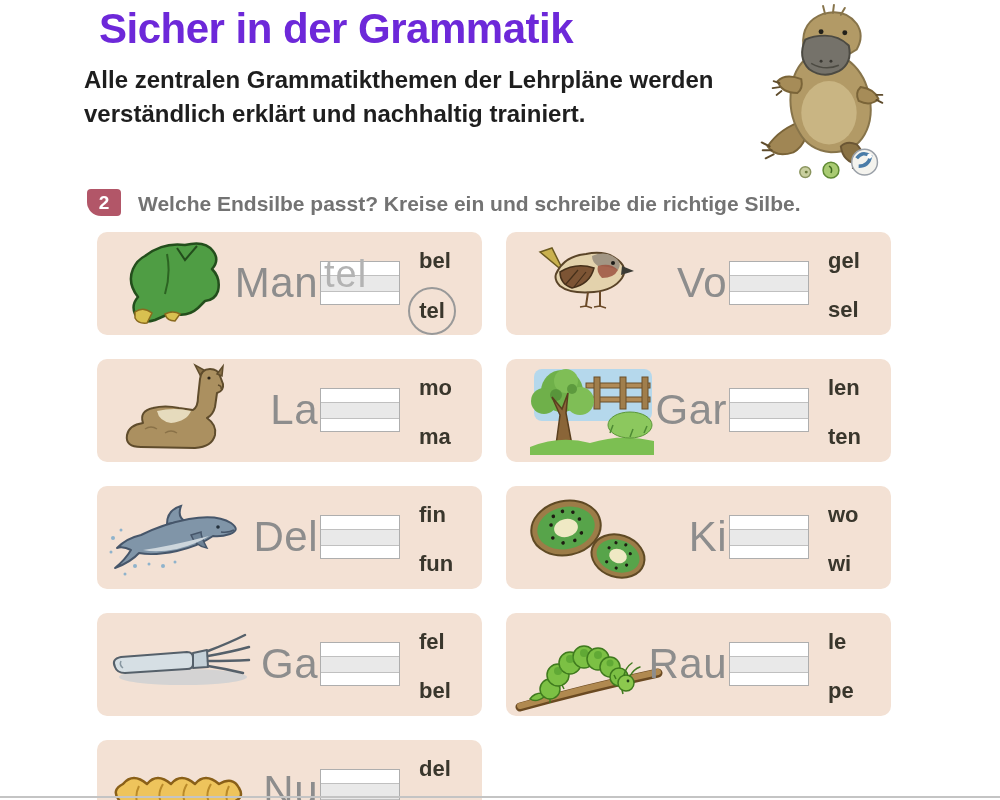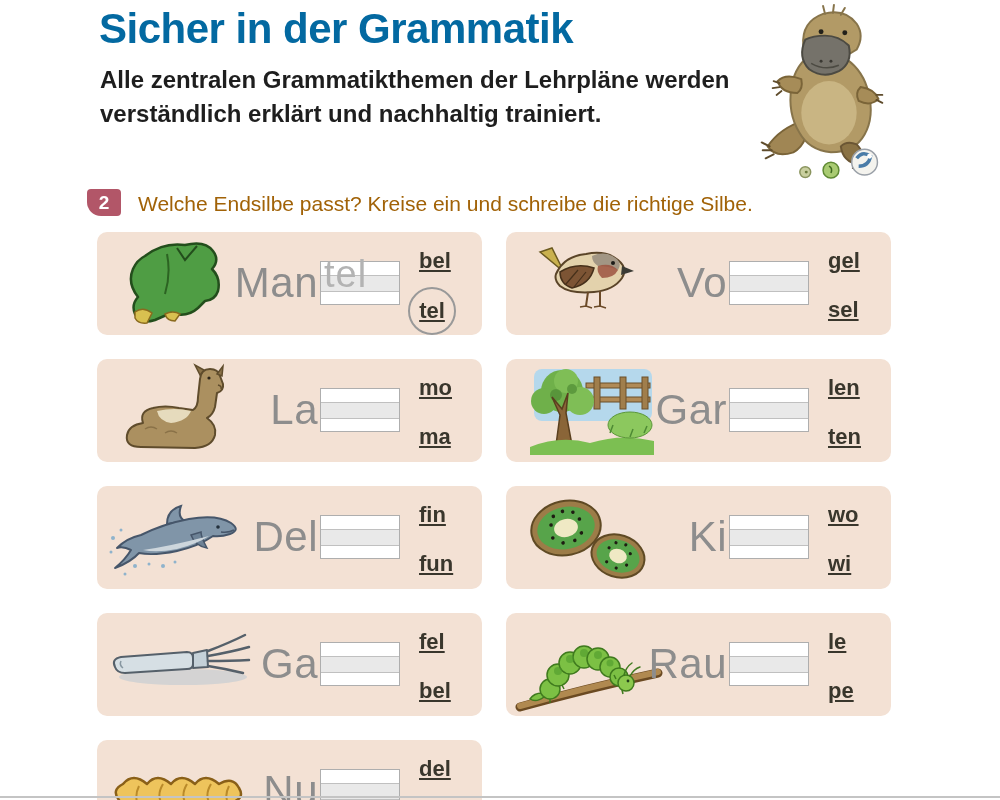--- a/index.html
+++ b/index.html
@@ -10,7 +10,7 @@
   }
   .title{
     position:absolute;left:99px;top:5px;
-    font-size:42px;font-weight:bold;color:#0369a1;letter-spacing:-0.5px;
+    font-size:42px;font-weight:bold;color:#6d28d9;letter-spacing:-0.5px;
   }
   .subtitle{
     position:absolute;left:100px;top:63px;width:740px;

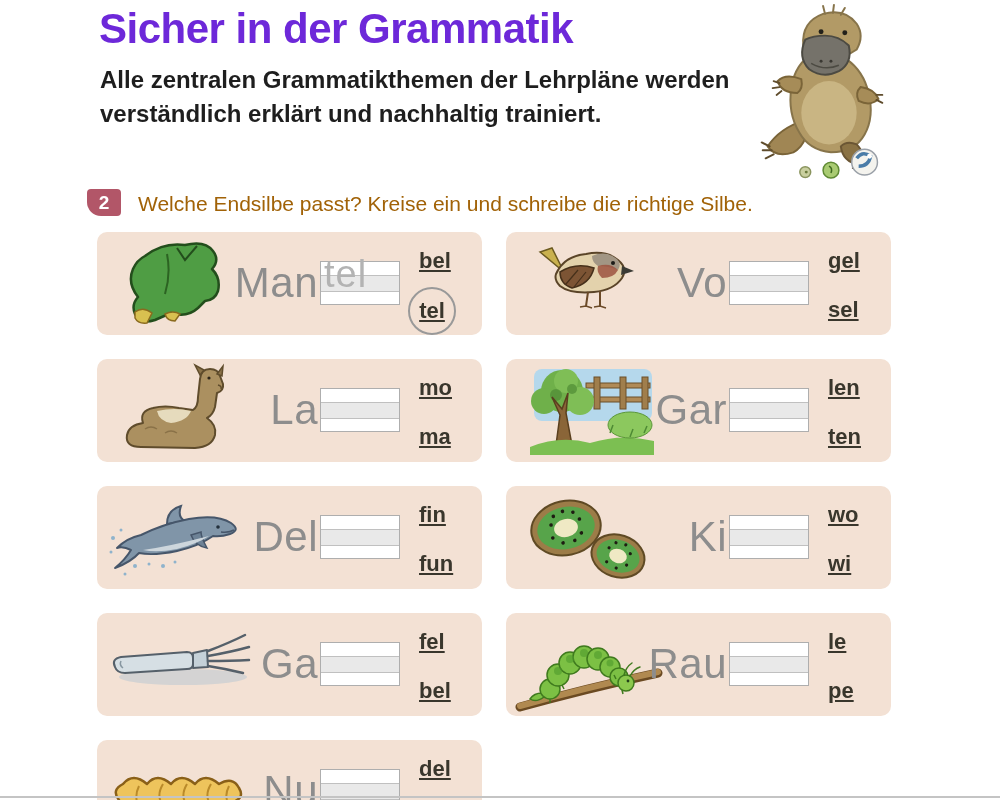--- a/index.html
+++ b/index.html
@@ -13,7 +13,7 @@
     font-size:42px;font-weight:bold;color:#6d28d9;letter-spacing:-0.5px;
   }
   .subtitle{
-    position:absolute;left:100px;top:63px;width:740px;
+    position:absolute;left:84px;top:63px;width:740px;
     font-size:24px;font-weight:bold;color:#1e1e1e;line-height:34px;
   }
   .mascot{position:absolute;left:742px;top:2px;width:172px;height:180px;}

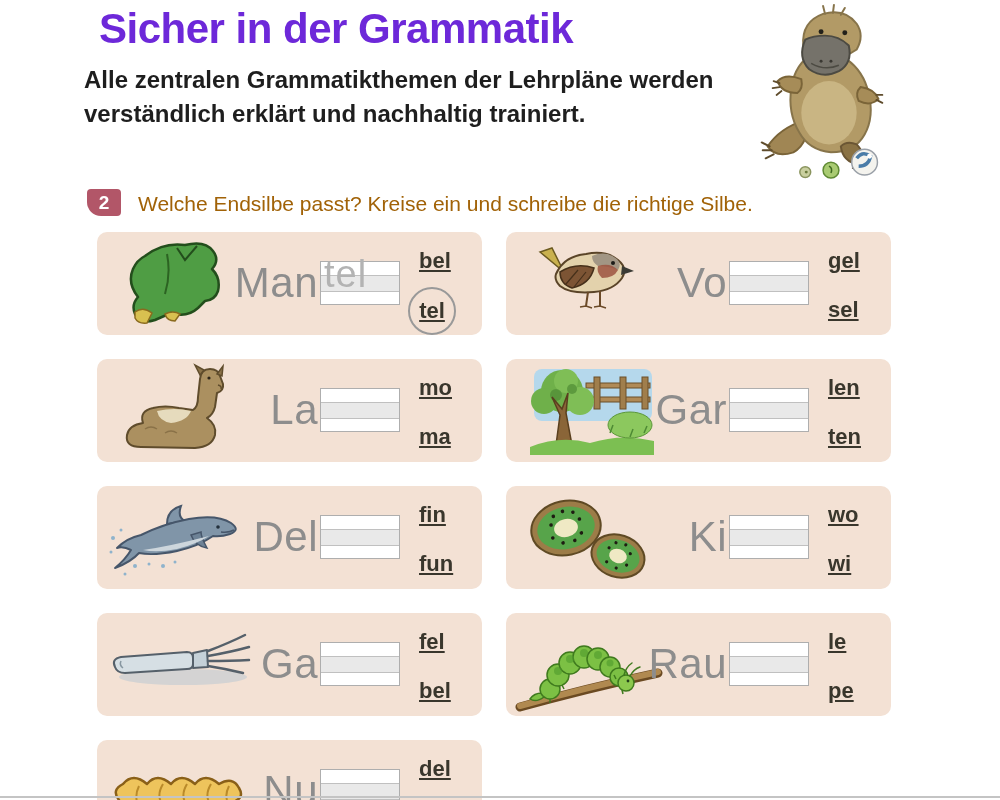--- a/index.html
+++ b/index.html
@@ -25,7 +25,7 @@
   }
   .instruction{
     position:absolute;left:138px;top:192px;
-    font-size:21px;color:#a16207;
+    font-size:21px;color:#737373;font-weight:bold;
   }
   .cards{
     position:absolute;left:97px;top:232px;

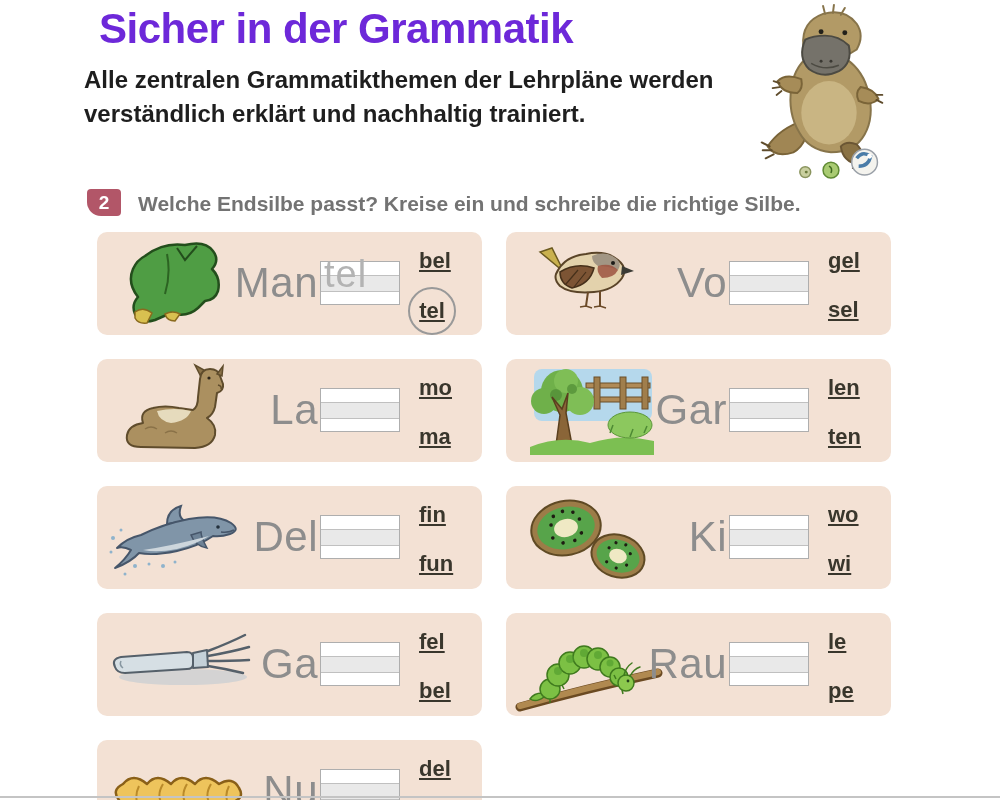--- a/index.html
+++ b/index.html
@@ -59,7 +59,6 @@
     position:absolute;left:322px;
     font-size:22px;font-weight:600;color:#39362c;line-height:1;
     white-space:nowrap;
-    text-decoration:underline;
   }
   .opt-top{top:18px;}
   .opt-bottom{top:67px;}

